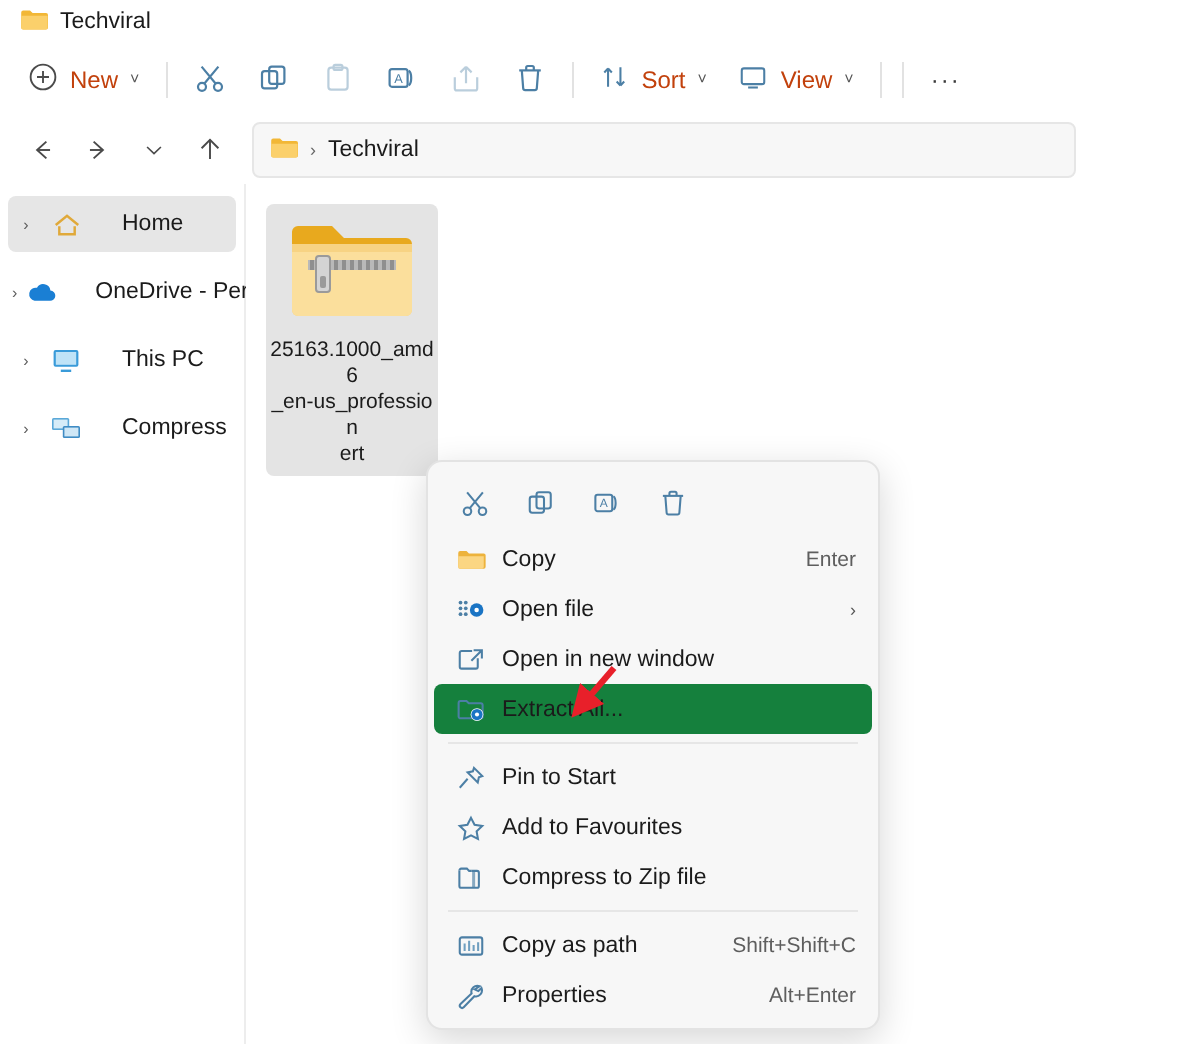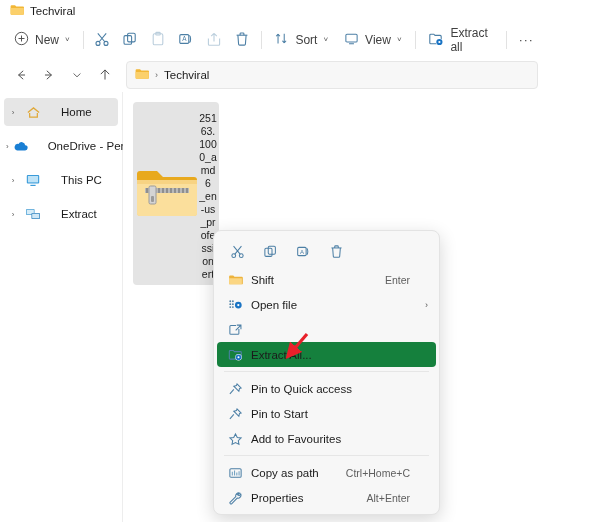--- a/index.html
+++ b/index.html
@@ -20,7 +20,7 @@
   
   .cmdbar{height:36px;display:flex;align-items:center;padding:0 6px;gap:0px;background:#ffffff;}
   .cbtn{display:flex;align-items:center;gap:6px;height:28px;padding:0 8px;border-radius:4px;cursor:default;}
-  .cbtn .lbl{font-size:12px;color:#404040;}
+  .cbtn .lbl{font-size:12px;color:#c2410c;}
   .iconbtn{width:32px;height:28px;display:flex;align-items:center;justify-content:center;border-radius:4px;}
   .sep{width:1px;height:18px;background:#e2e2e2;margin:0 5px;}
   .chev{font-size:8px;color:#555;line-height:1;}

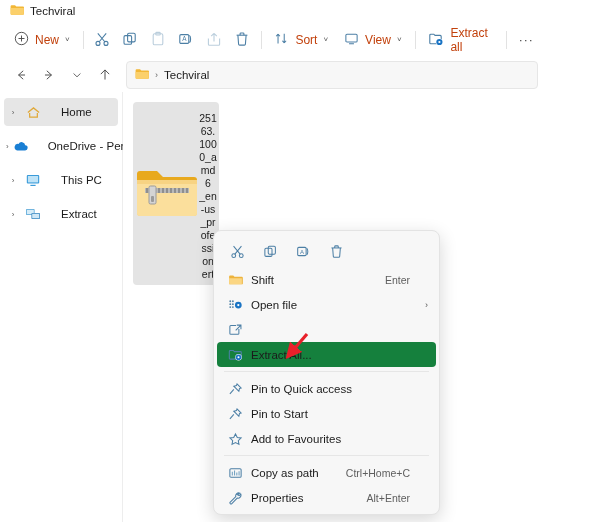--- a/index.html
+++ b/index.html
@@ -179,17 +179,6 @@
 
     <div class="sep"></div>
 
-    <div class="cbtn">
-      <span>
-        <svg width="16" height="16" viewBox="0 0 16 16">
-          <path d="M1.8 4.2a1 1 0 0 1 1-1h3l1.2 1.2h5.2a1 1 0 0 1 1 1v6.4a1 1 0 0 1-1 1H2.8a1 1 0 0 1-1-1z" fill="none" stroke="#4c7fa5" stroke-width="1.1"></path>
-          <circle cx="11.4" cy="11" r="3.5" fill="#ffffff"></circle>
-          <circle cx="11.4" cy="11" r="3.1" fill="#1a74c4"></circle>
-          <circle cx="11.4" cy="11" r="1.1" fill="#ffffff"></circle>
-        </svg>
-      </span>
-      <span class="lbl">Extract all</span>
-    </div>
 
     <div class="sep"></div>
 

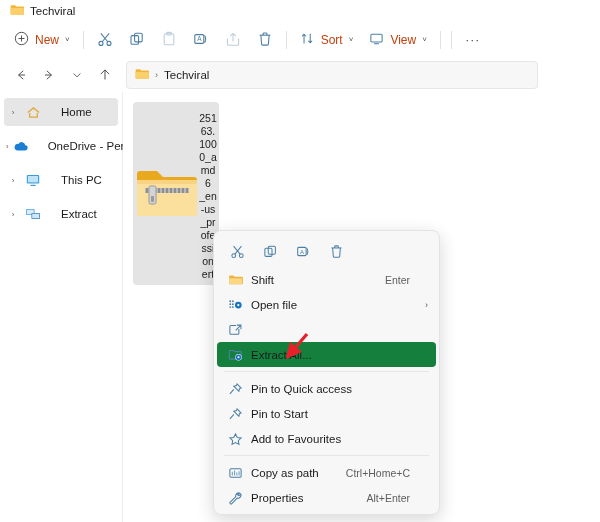--- a/index.html
+++ b/index.html
@@ -43,7 +43,7 @@
   .nav-lbl{font-size:11.5px;color:#1b1b1b;white-space:nowrap;padding-left:15px;}
 
   .filearea{flex:1;padding:10px 0 0 10px;background:#ffffff;}
-  .tile{width:82px;padding:6px 2px 4px 2px;border-radius:4px;background:#e4e4e4;display:flex;flex-direction:row;align-items:center;}
+  .tile{width:82px;padding:6px 2px 4px 2px;border-radius:4px;background:#e4e4e4;display:flex;flex-direction:column;align-items:center;}
   .tile-name{margin-top:4px;font-size:10.5px;line-height:13px;color:#1b1b1b;text-align:center;word-break:break-all;}
 
   

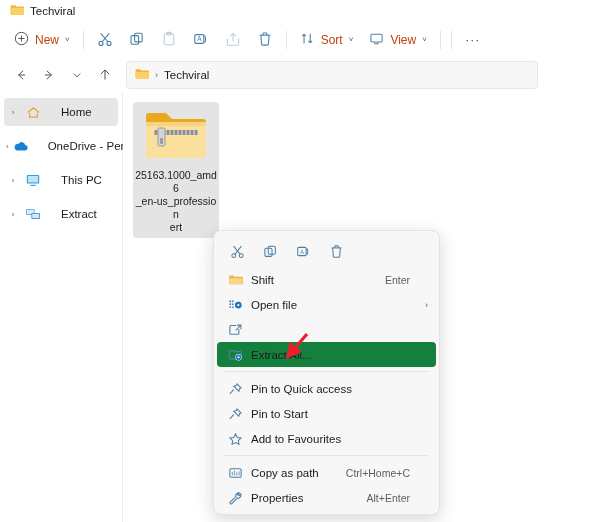--- a/index.html
+++ b/index.html
@@ -270,7 +270,7 @@
               <rect x="7.2" y="6.8" width="7" height="4.4" fill="#cfe7f6"></rect>
             </svg>
         </span>
-        <span class="nav-lbl">Extract</span>
+        <span class="nav-lbl">Compress</span>
       </div>
     </div>
 

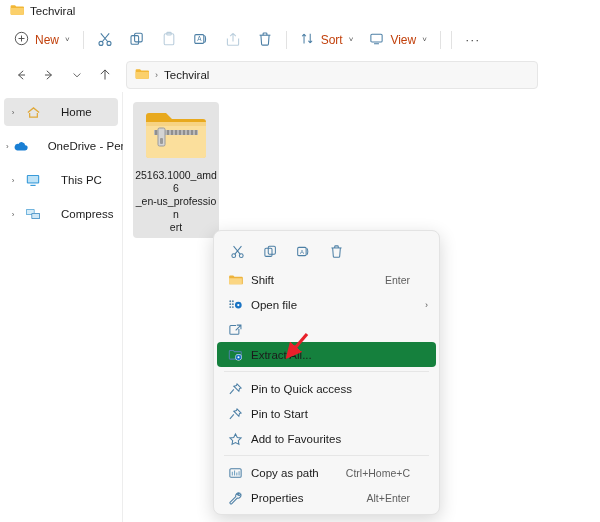--- a/index.html
+++ b/index.html
@@ -346,7 +346,7 @@
               <path d="M1.2 5h13.6v5.6a1 1 0 0 1-1 1H2.2a1 1 0 0 1-1-1z" fill="#fbd683"></path>
             </svg>
         </span>
-        <span class="ctx-lbl">Shift</span>
+        <span class="ctx-lbl">Copy</span>
         <span class="ctx-acc">Enter</span>
       </div>
 

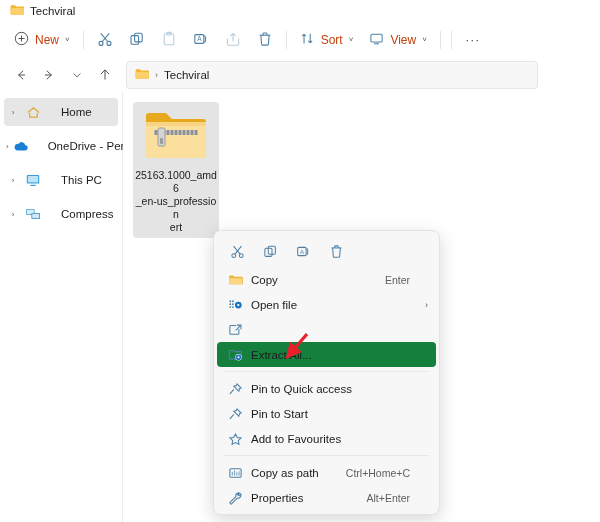--- a/index.html
+++ b/index.html
@@ -60,7 +60,7 @@
   .ctx-item.hl{background:#15803d;}
   .ctx-ico{width:24px;display:flex;align-items:center;justify-content:center;flex:0 0 24px;}
   .ctx-lbl{font-size:11.5px;color:#1b1b1b;margin-left:4px;white-space:nowrap;}
-  .ctx-acc{margin-left:auto;margin-right:26px;font-size:10.5px;color:#5e5e5e;}
+  .ctx-acc{margin-left:auto;margin-right:8px;font-size:10.5px;color:#5e5e5e;}
   .ctx-sub{margin-left:auto;margin-right:8px;font-size:9px;color:#555;}
 
   .arrow{position:absolute;left:275px;top:236px;pointer-events:none;}

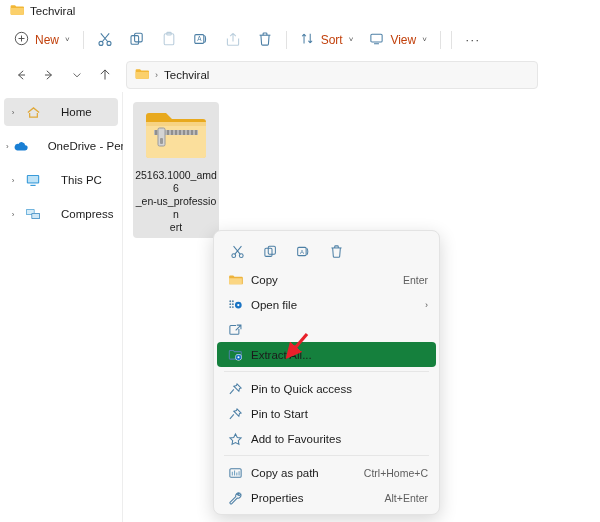--- a/index.html
+++ b/index.html
@@ -376,6 +376,7 @@
               <path d="M9.4 1.8h4.4v4.4M13.8 1.8 8.2 7.4" fill="none" stroke="#4c7fa5" stroke-width="1.1"></path>
             </svg>
         </span>
+        <span class="ctx-lbl">Open in new window</span>
       </div>
 
       <div class="ctx-item hl">

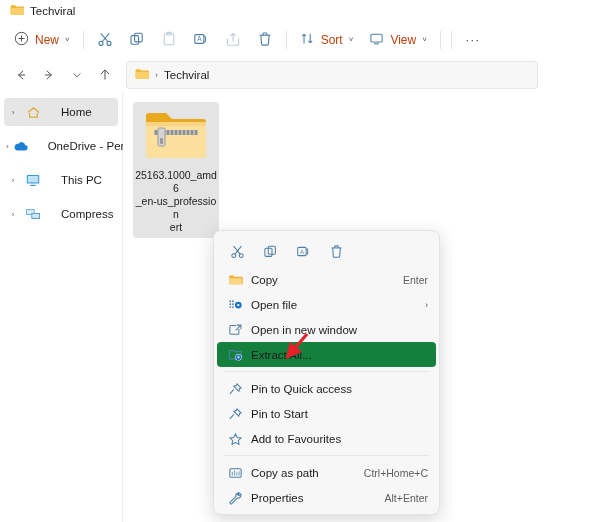--- a/index.html
+++ b/index.html
@@ -393,15 +393,6 @@
 
       <div class="ctx-div"></div>
 
-      <div class="ctx-item">
-        <span class="ctx-ico">
-          <svg width="15" height="14" viewBox="0 0 16 14">
-              <path d="M9.6 1.6 14 6l-1.8.6-.6 2.8-5.4-5.4 2.8-.6z" fill="none" stroke="#4c7fa5" stroke-width="1.1"></path>
-              <path d="M6.2 7.4 2 12.2" stroke="#4c7fa5" stroke-width="1.1"></path>
-            </svg>
-        </span>
-        <span class="ctx-lbl">Pin to Quick access</span>
-      </div>
 
       <div class="ctx-item">
         <span class="ctx-ico">

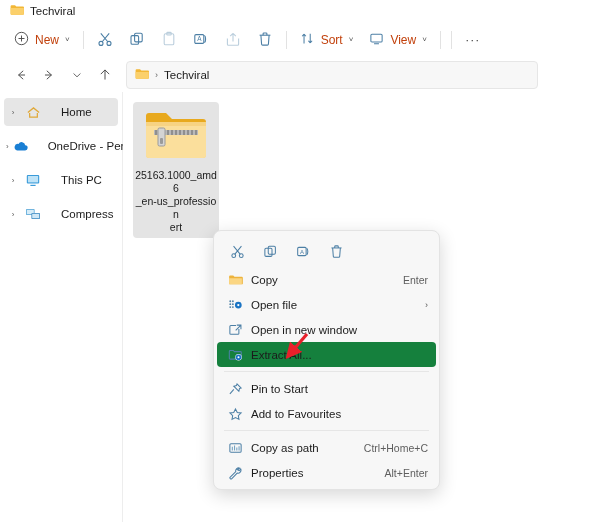--- a/index.html
+++ b/index.html
@@ -413,6 +413,16 @@
         <span class="ctx-lbl">Add to Favourites</span>
       </div>
 
+      <div class="ctx-item">
+        <span class="ctx-ico">
+          <svg width="15" height="14" viewBox="0 0 16 14">
+              <path d="M1.8 3a1 1 0 0 1 1-1h3l1.2 1.2h1.4" fill="none" stroke="#4c7fa5" stroke-width="1.1"></path>
+              <path d="M1.8 3v8.2a1 1 0 0 0 1 1h8.4a1 1 0 0 0 1-1V4.2a1 1 0 0 0-1-1H8.4" fill="none" stroke="#4c7fa5" stroke-width="1.1"></path>
+              <rect x="8.6" y="3.4" width="1.6" height="8.6" fill="#4c7fa5" opacity=".65"></rect>
+            </svg>
+        </span>
+        <span class="ctx-lbl">Compress to Zip file</span>
+      </div>
 
       <div class="ctx-div"></div>
 

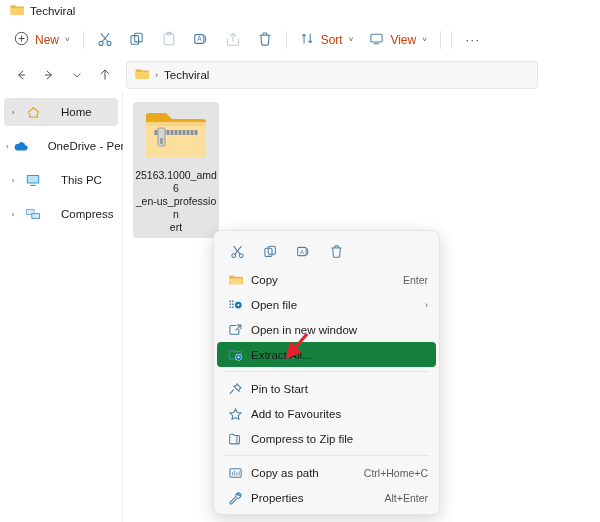--- a/index.html
+++ b/index.html
@@ -434,7 +434,7 @@
             </svg>
         </span>
         <span class="ctx-lbl">Copy as path</span>
-        <span class="ctx-acc">Ctrl+Home+C</span>
+        <span class="ctx-acc">Shift+Shift+C</span>
       </div>
 
       <div class="ctx-item">

